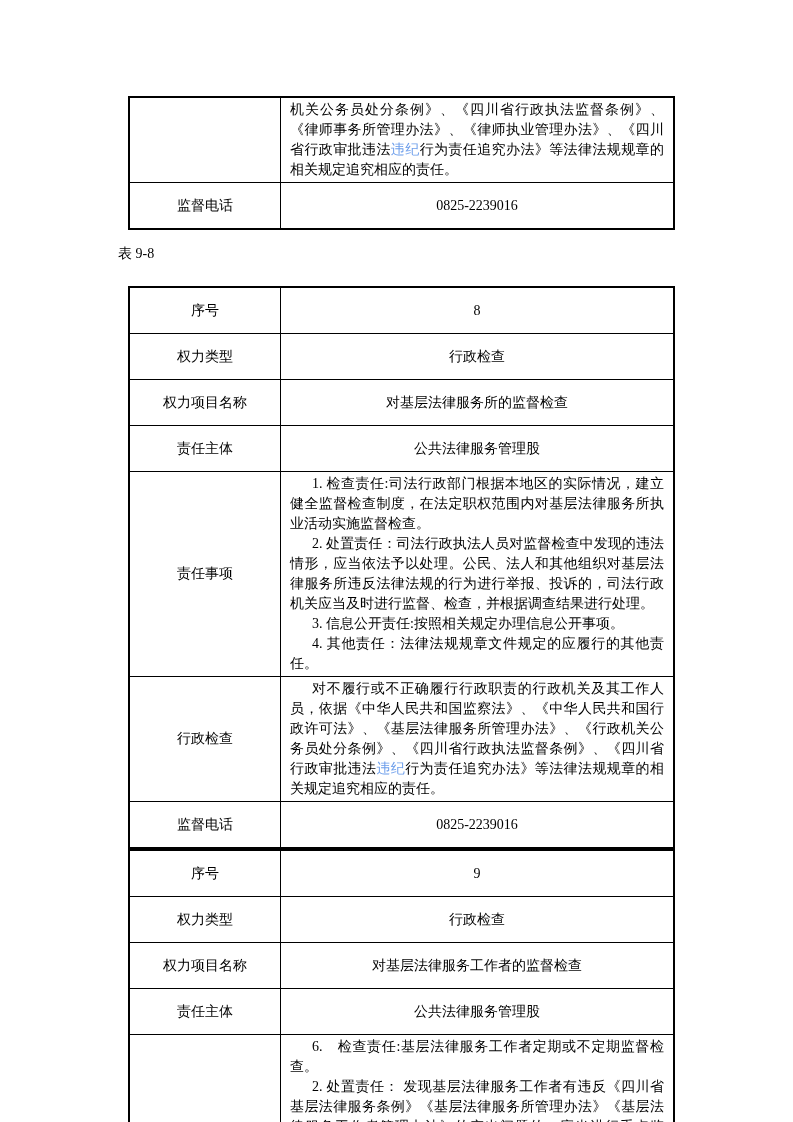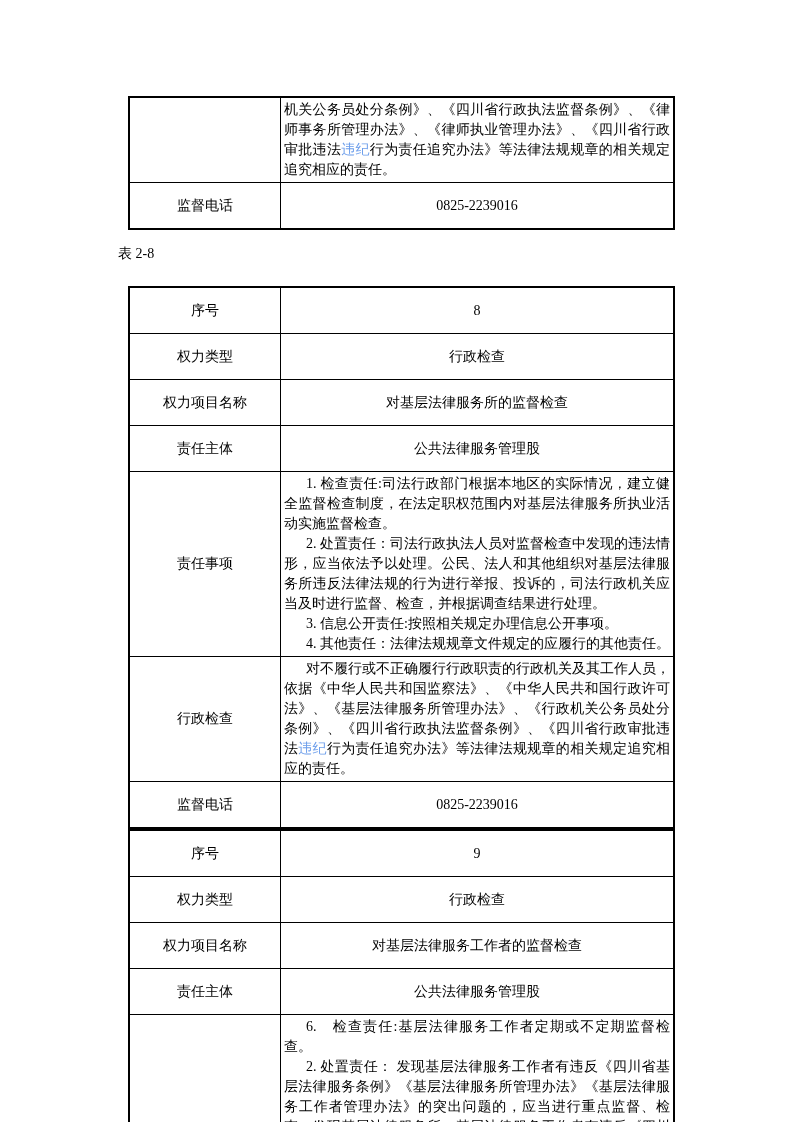--- a/index.html
+++ b/index.html
@@ -47,7 +47,7 @@
     line-height: 20px;
   }
   .text-cell {
-    padding: 2px 3px;
+    padding: 2px 9px;
     text-align: justify;
     text-justify: inter-ideograph;
   }

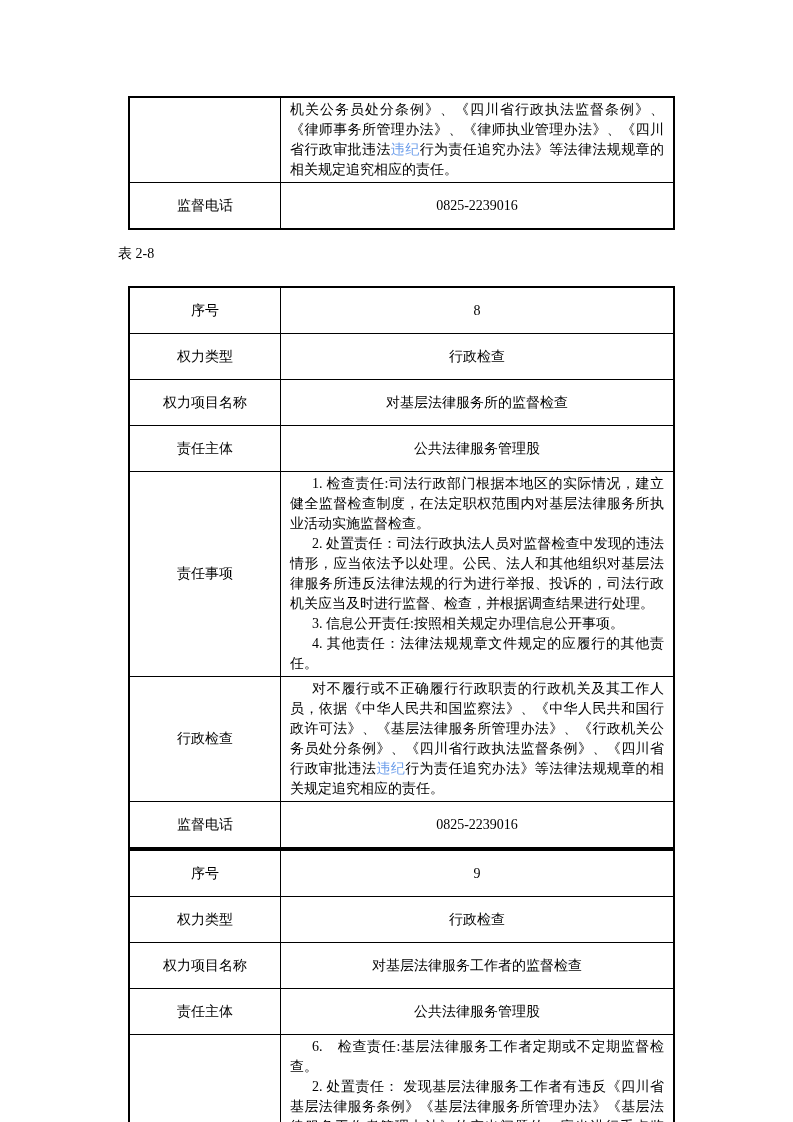--- a/index.html
+++ b/index.html
@@ -93,7 +93,7 @@
   </tbody>
     </table>
 
-  <div class="caption">表 2-8</div>
+  <div class="caption">表 9-8</div>
   <table class="doc-table">
     <tbody>
         <tr>

